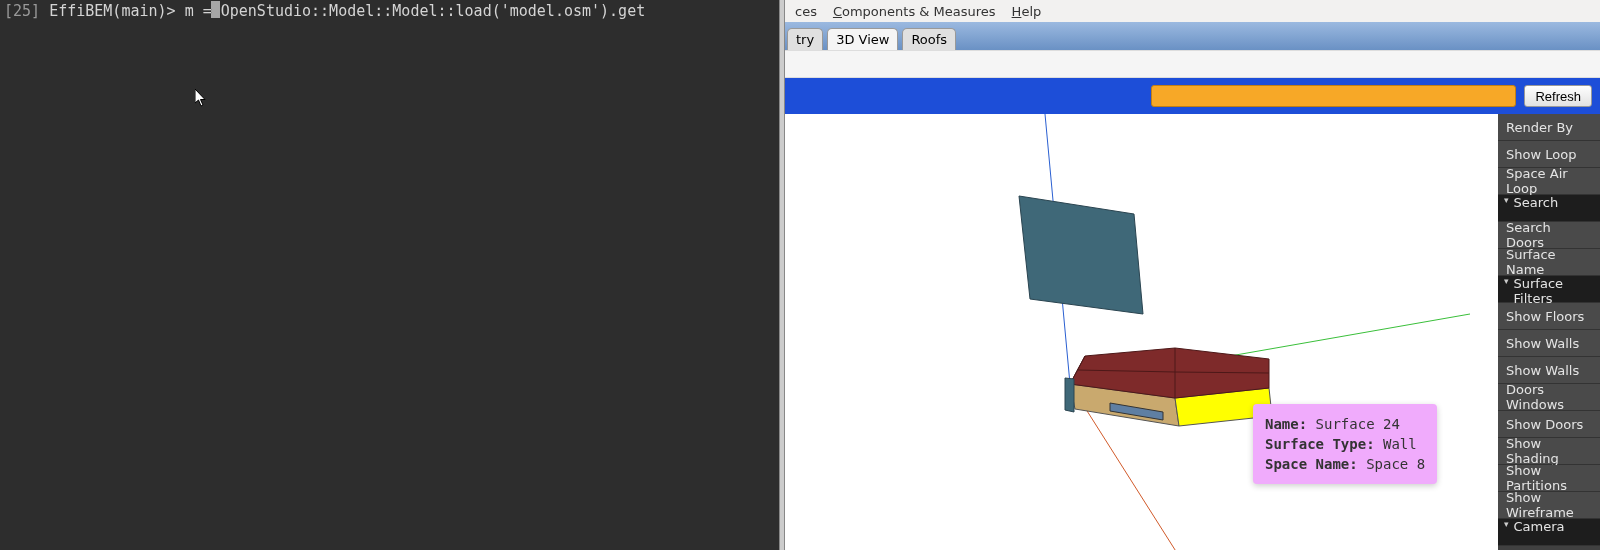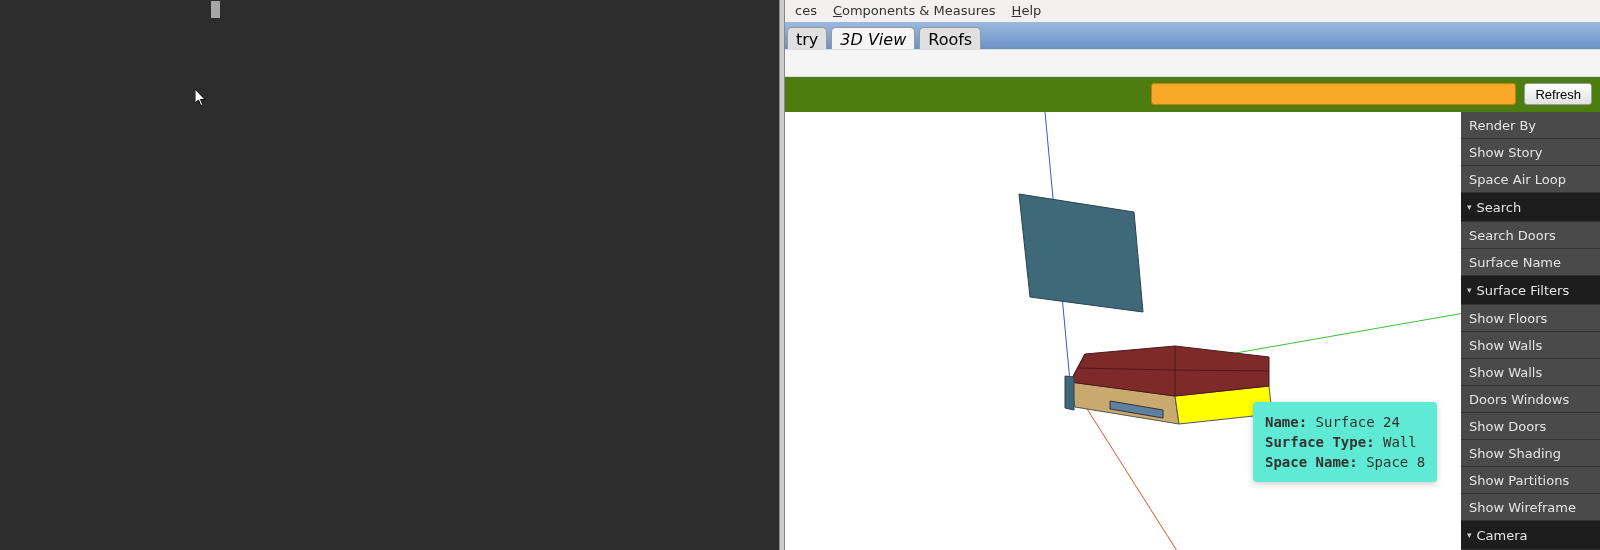--- a/index.html
+++ b/index.html
@@ -185,6 +185,7 @@
 <body>
 
 <div class="terminal-pane">
+  <div class="terminal-line"><span class="t-dim">[25]</span><span class="t-prompt"> EffiBEM(main)&gt; </span><span>m = OpenStudio::Model::Model::load('model.osm').get</span></div>
   <div class="blinking-cursor" style="left:211px; top:1px;"></div>
   <svg class="mouse-cursor" viewBox="0 0 12 18">
     <path d="M0 0 L0 14 L3.5 11 L6 17 L8 16 L5.5 10.5 L10 10.5 Z" fill="#ffffff" stroke="#000000" stroke-width="1"></path>

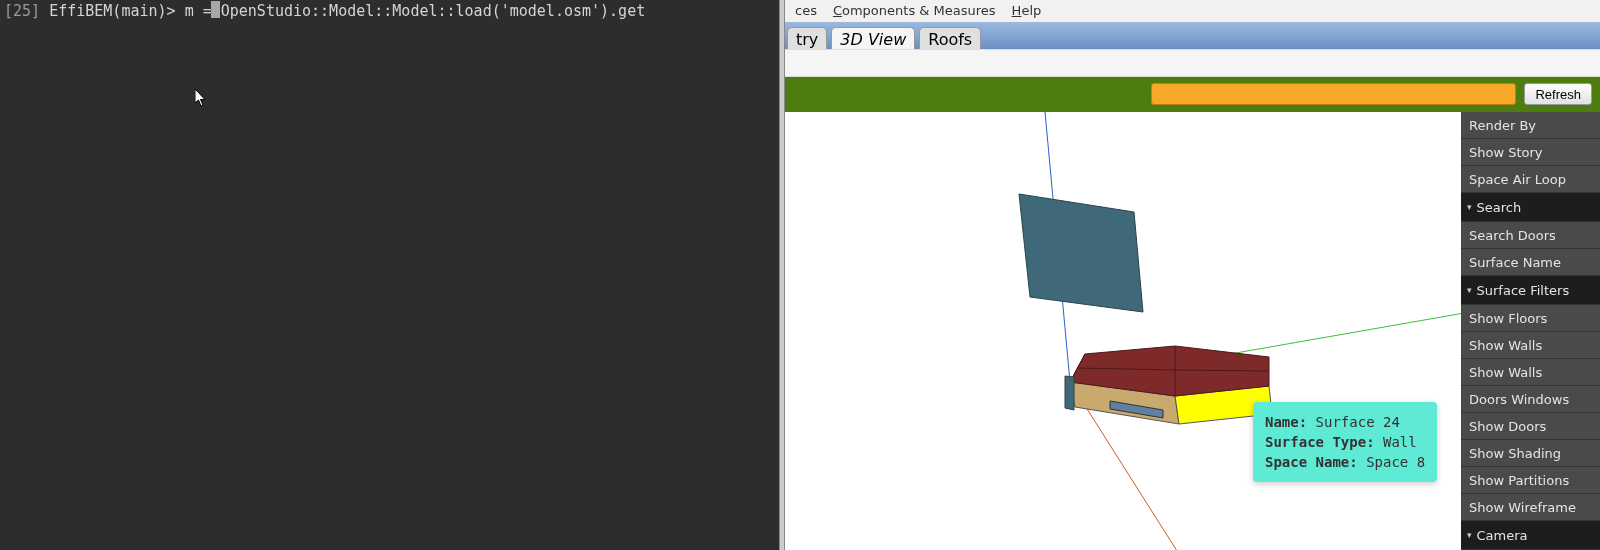--- a/index.html
+++ b/index.html
@@ -83,8 +83,9 @@
       height: 22px;
       padding: 2px 8px;
       margin-right: 4px;
-      font-size: 16px;
-      display: flex;
+      font-size: 13px;
+      display: flex;
+      align-items: center;
     }
     .tabbar .tab-stub.active {
       background: #f5f5f5;

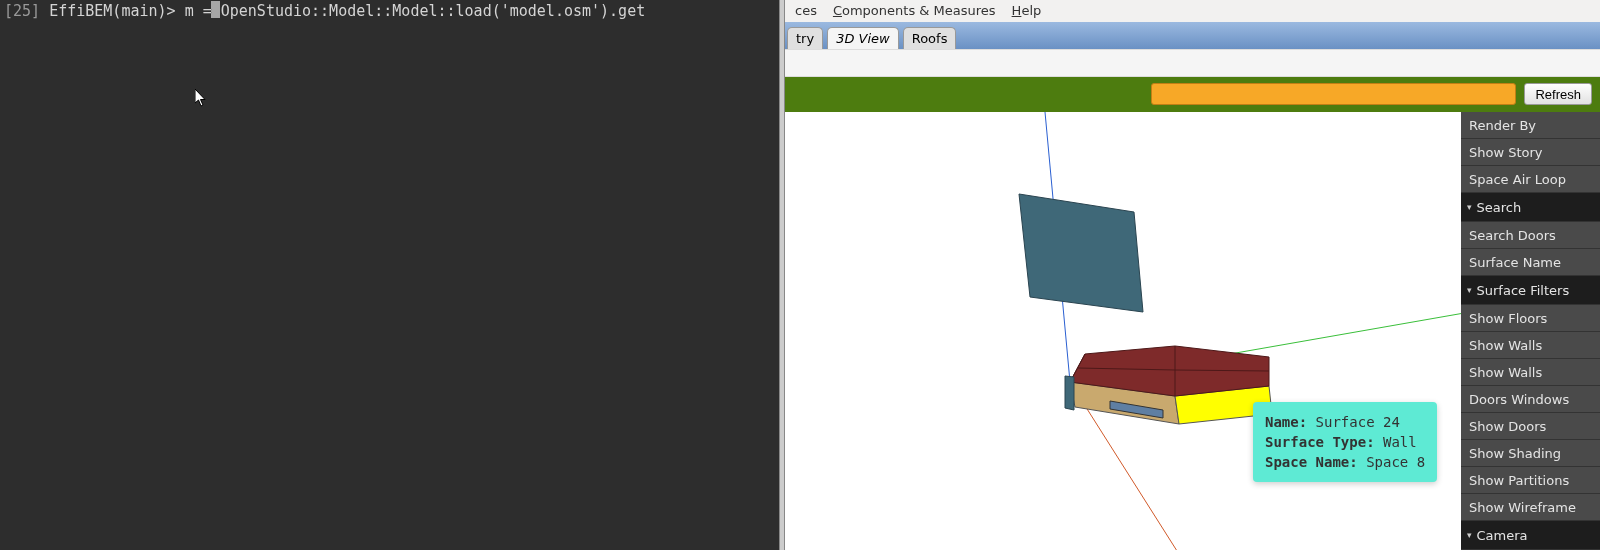--- a/index.html
+++ b/index.html
@@ -89,7 +89,6 @@
     }
     .tabbar .tab-stub.active {
       background: #f5f5f5;
-      font-style: italic;
     }
     .toolbar-row {
       height: 28px;

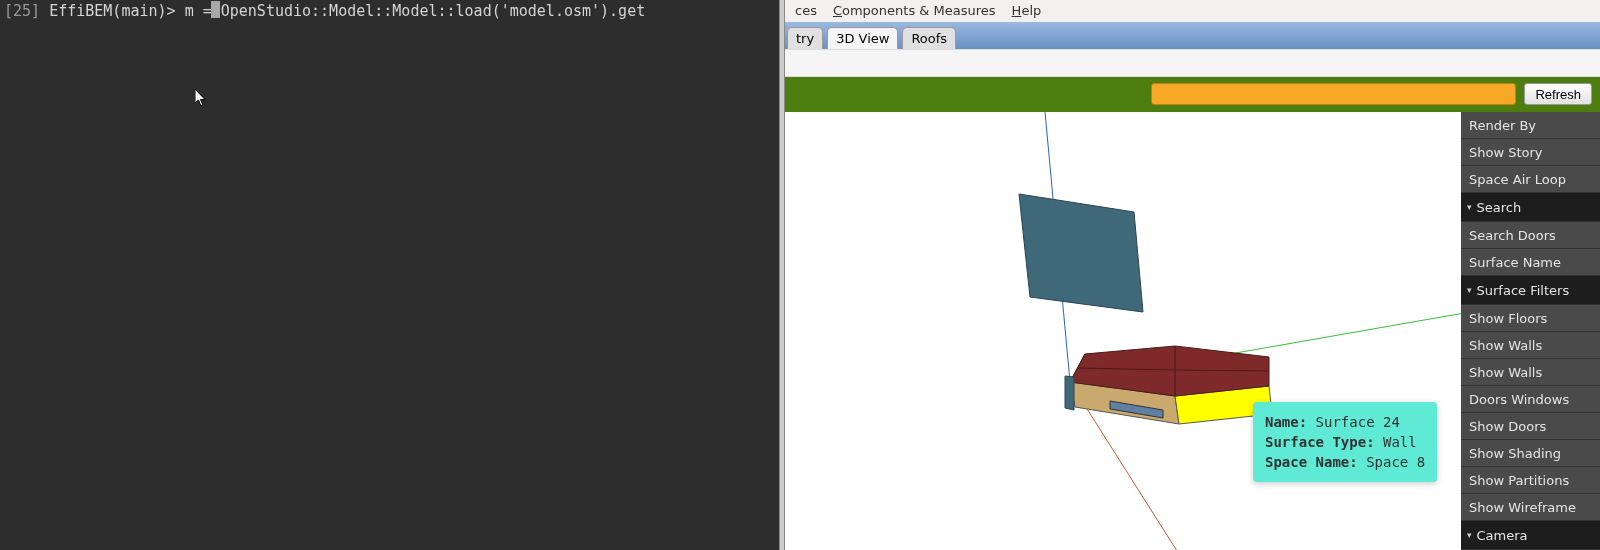--- a/index.html
+++ b/index.html
@@ -98,7 +98,7 @@
     }
     .progress-row {
       height: 36px;
-      background: #4d7c0f;
+      background: #1d4ed8;
       display: flex;
       align-items: center;
       justify-content: flex-end;

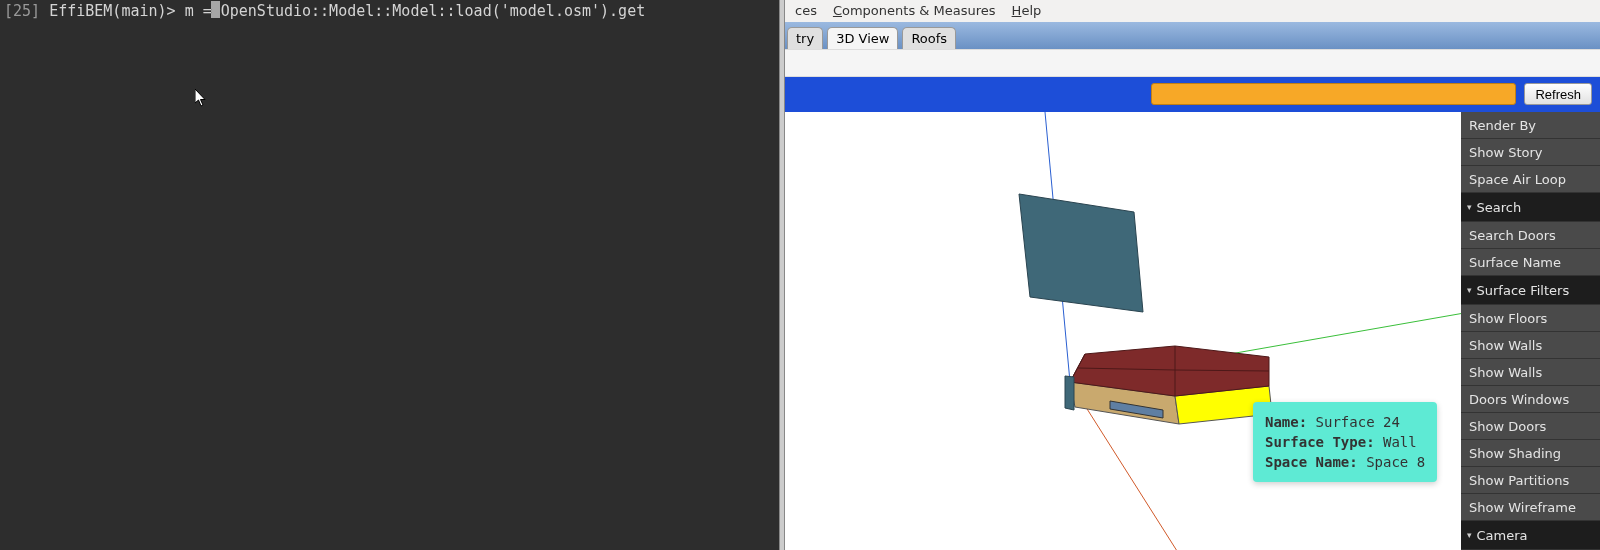--- a/index.html
+++ b/index.html
@@ -133,7 +133,7 @@
       overflow: hidden;
     }
     .side-panel {
-      width: 139px;
+      width: 102px;
       background: #404040;
       color: #e4e4e4;
       font-size: 13px;

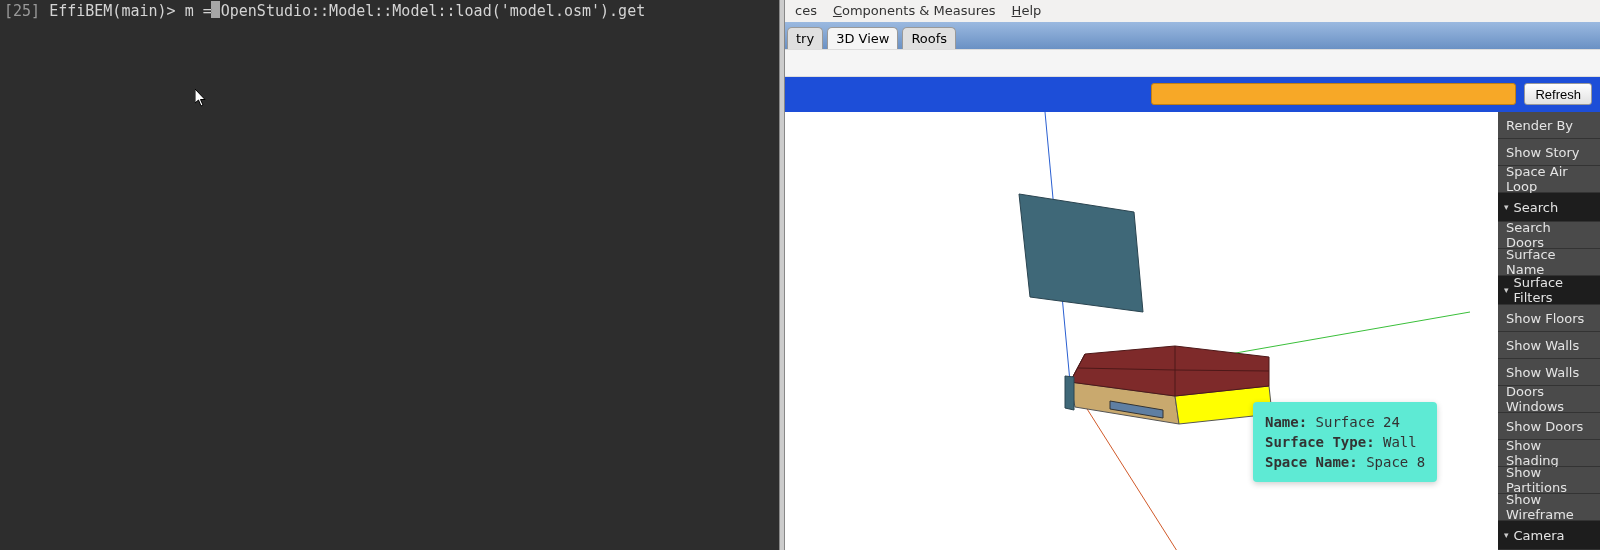--- a/index.html
+++ b/index.html
@@ -260,7 +260,7 @@
           <span>Render By</span>
         </div>
       <div class="panel-item">
-          <span>Show Story</span>
+          <span>Show Loop</span>
         </div>
       <div class="panel-item">
           <span>Space Air Loop</span>

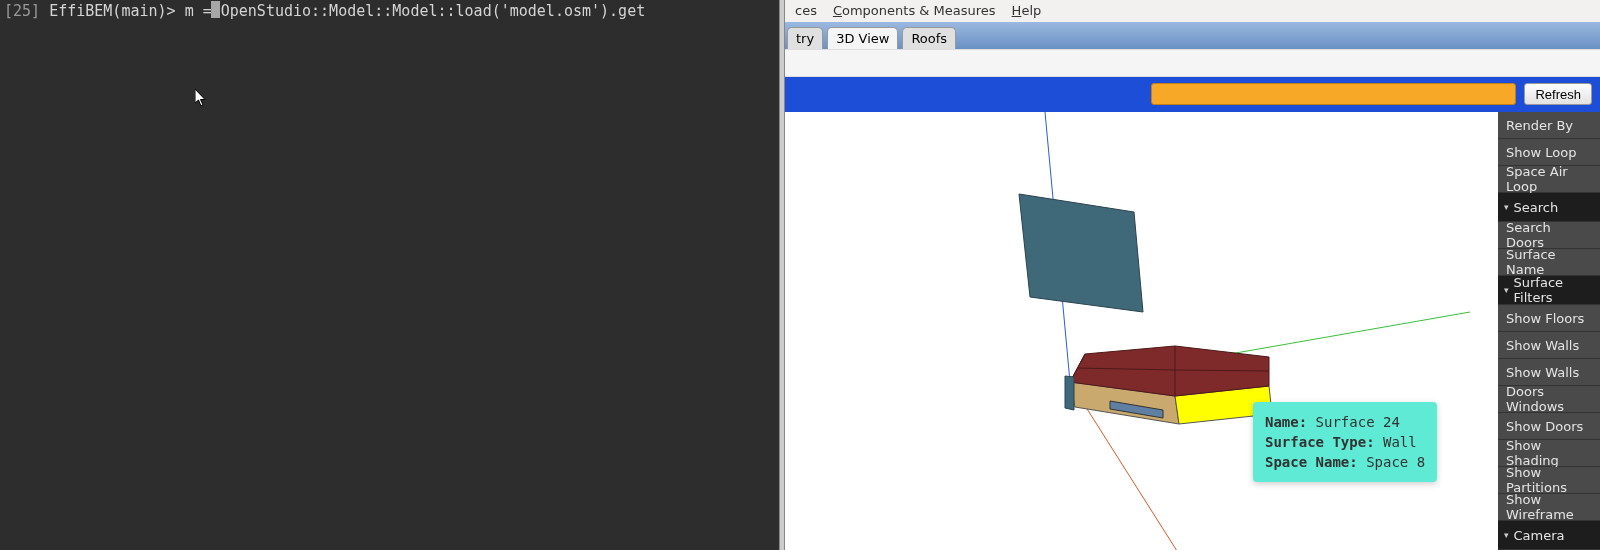--- a/index.html
+++ b/index.html
@@ -152,9 +152,8 @@
     }
     .panel-section {
       height: 27px;
-      padding: 14px 6px;
-      display: flex;
-      align-items: center;
+      padding: 0 6px;
+      display: flex;
       background: #1d1d1d;
       border-bottom: 1px solid #333;
       cursor: pointer;

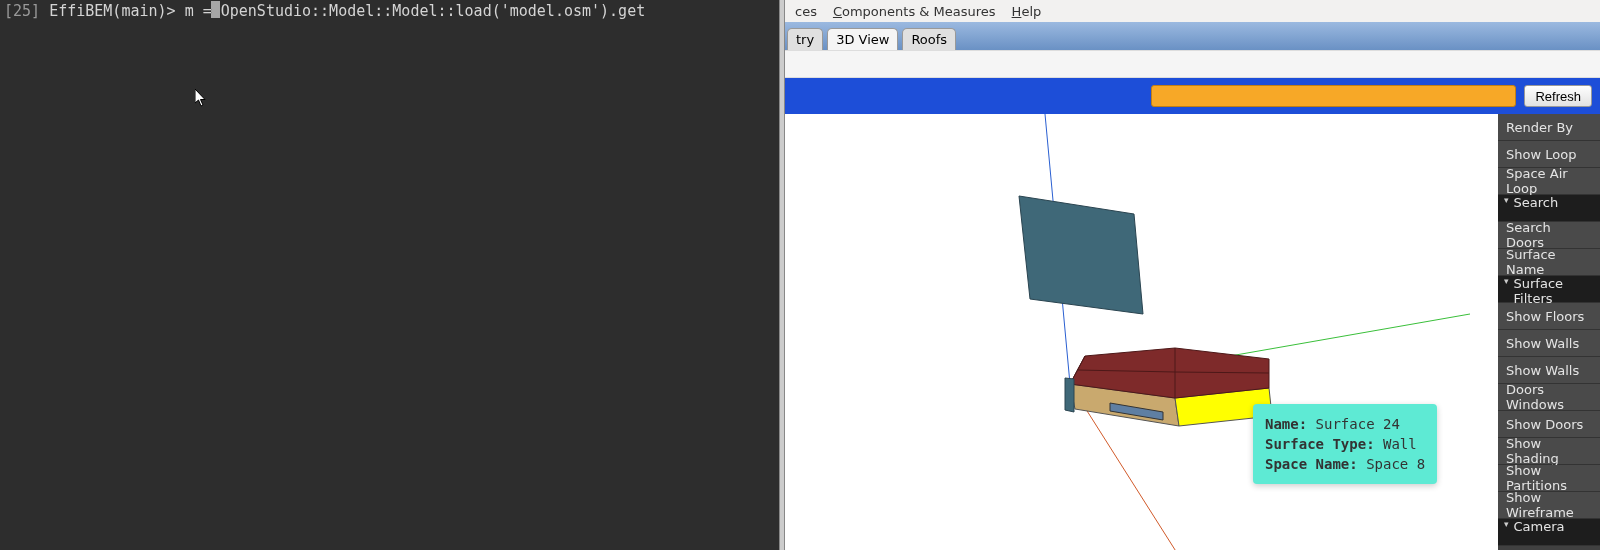--- a/index.html
+++ b/index.html
@@ -167,7 +167,7 @@
     }
     .tooltip {
       position: absolute;
-      background: #5eead4;
+      background: #f0abfc;
       border-radius: 4px;
       padding: 10px 12px;
       font-family: "DejaVu Sans Mono", monospace;

